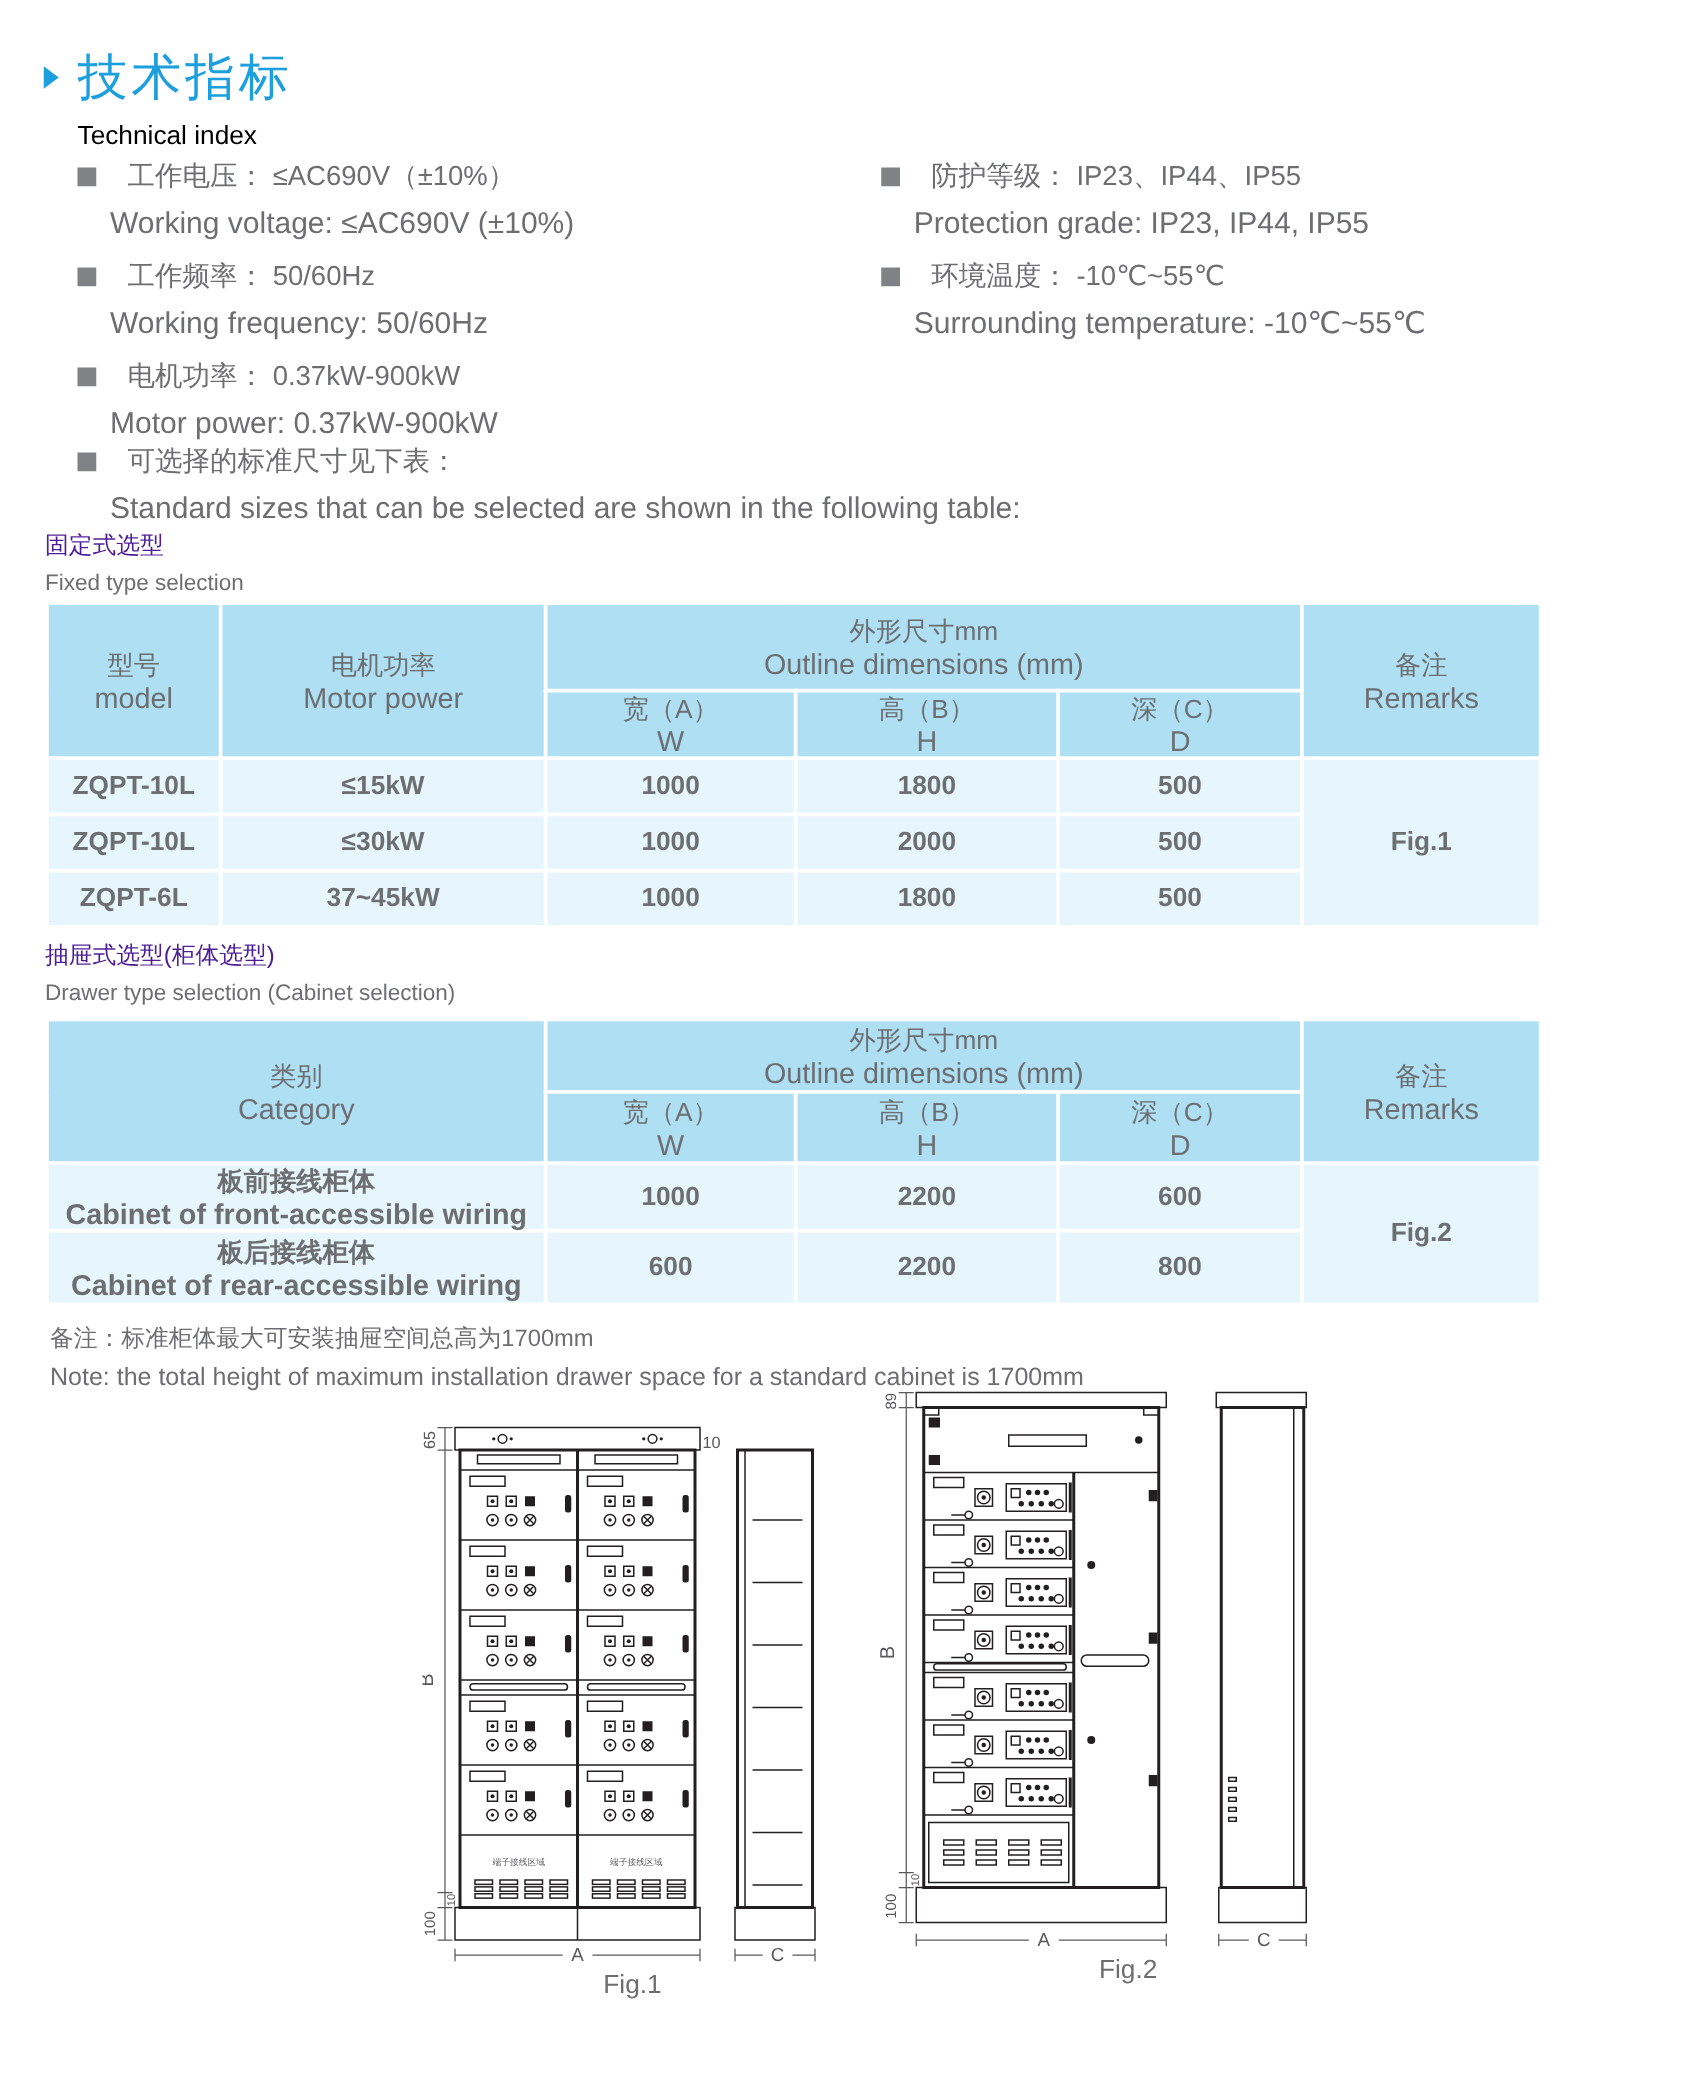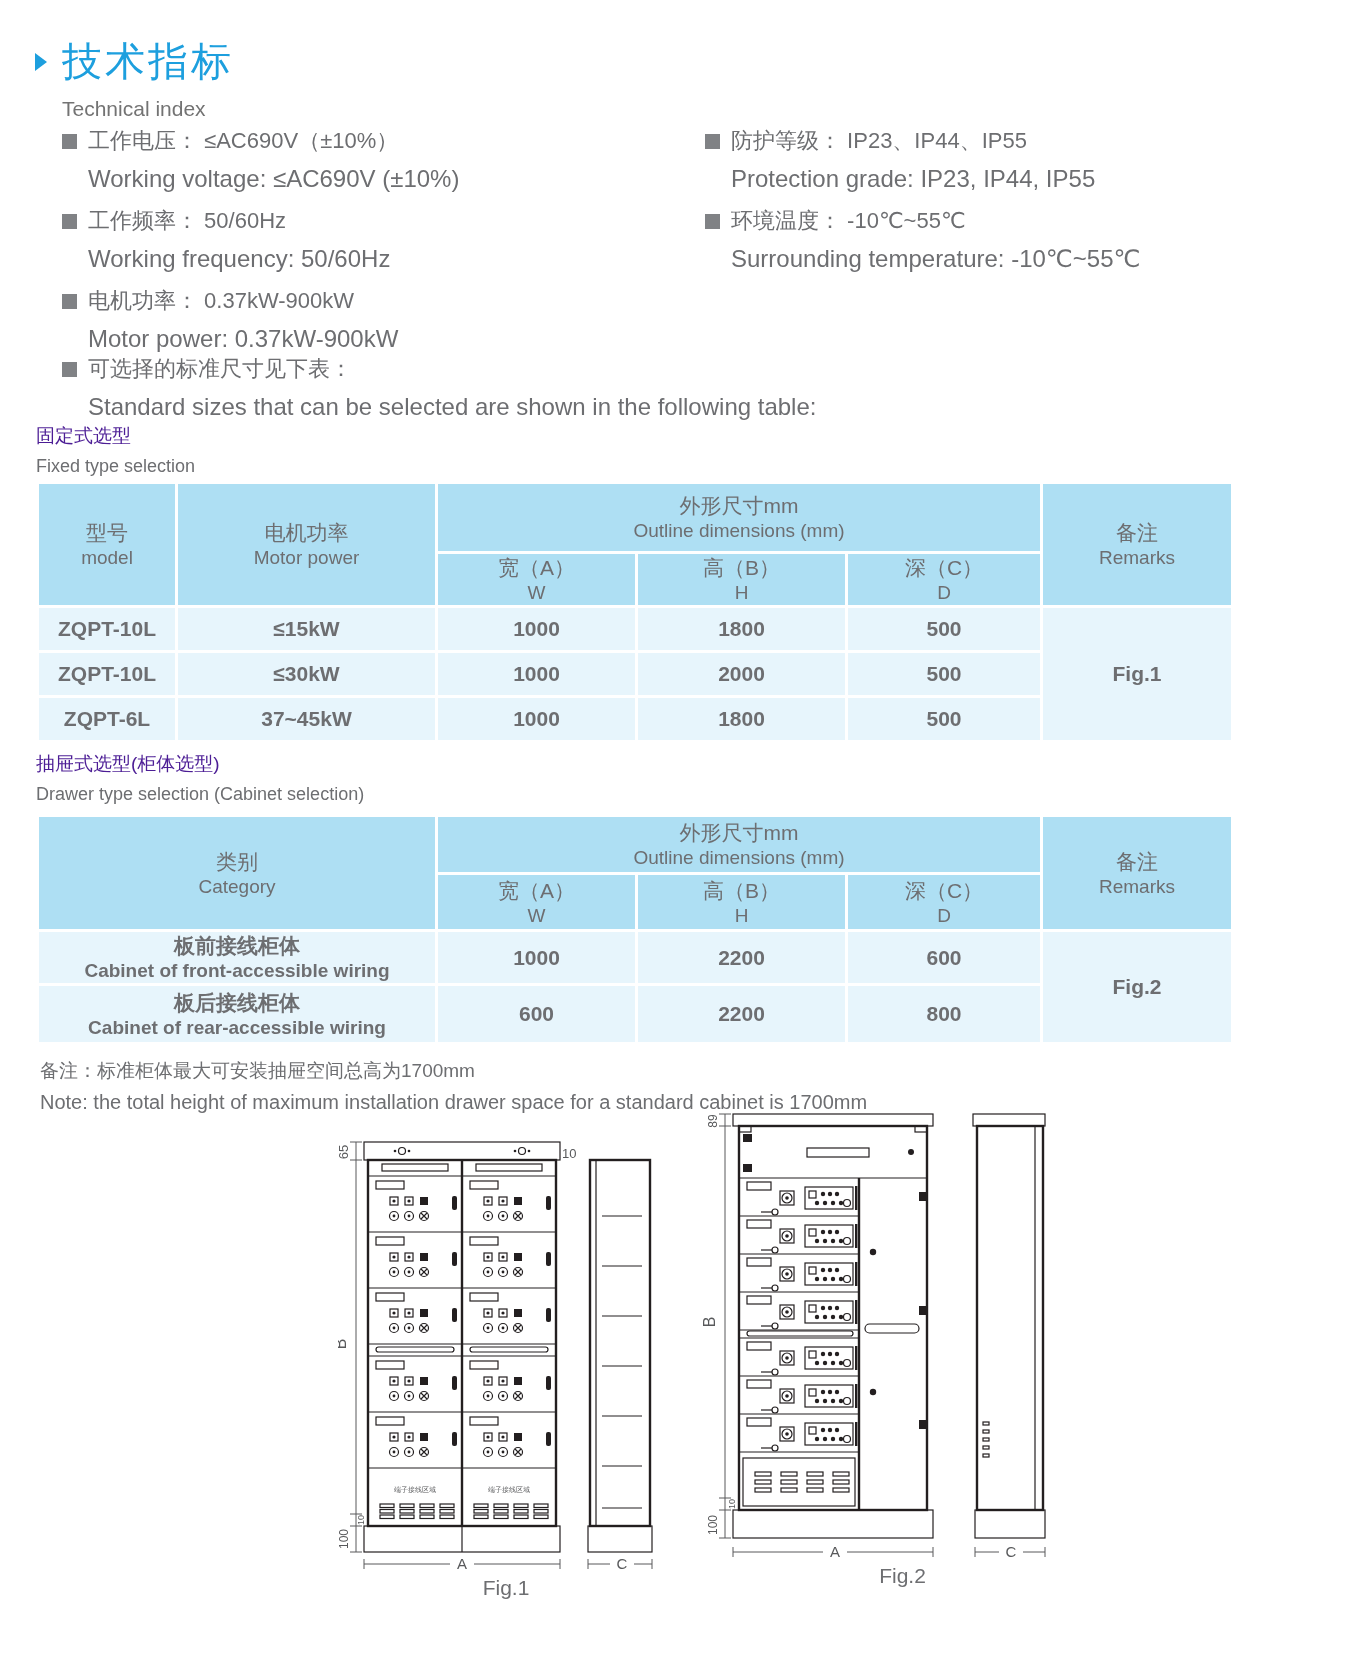--- a/index.html
+++ b/index.html
@@ -11,7 +11,7 @@
   .tri{width:0;height:0;border-left:12px solid #1D9FDE;border-top:9px solid transparent;
        border-bottom:9px solid transparent;margin-right:15px;}
   .title-cn{font-size:40px;color:#1D9FDE;letter-spacing:3px;}
-  .title-en{font-size:21px;color:#737373;margin:8px 0 0 27px;}
+  .title-en{font-size:21px;color:#000000;margin:8px 0 0 27px;}
   
   .specs{position:absolute;left:62px;top:127px;width:1250px;display:flex;}
   .spec-col-l{width:643px;flex:none;}

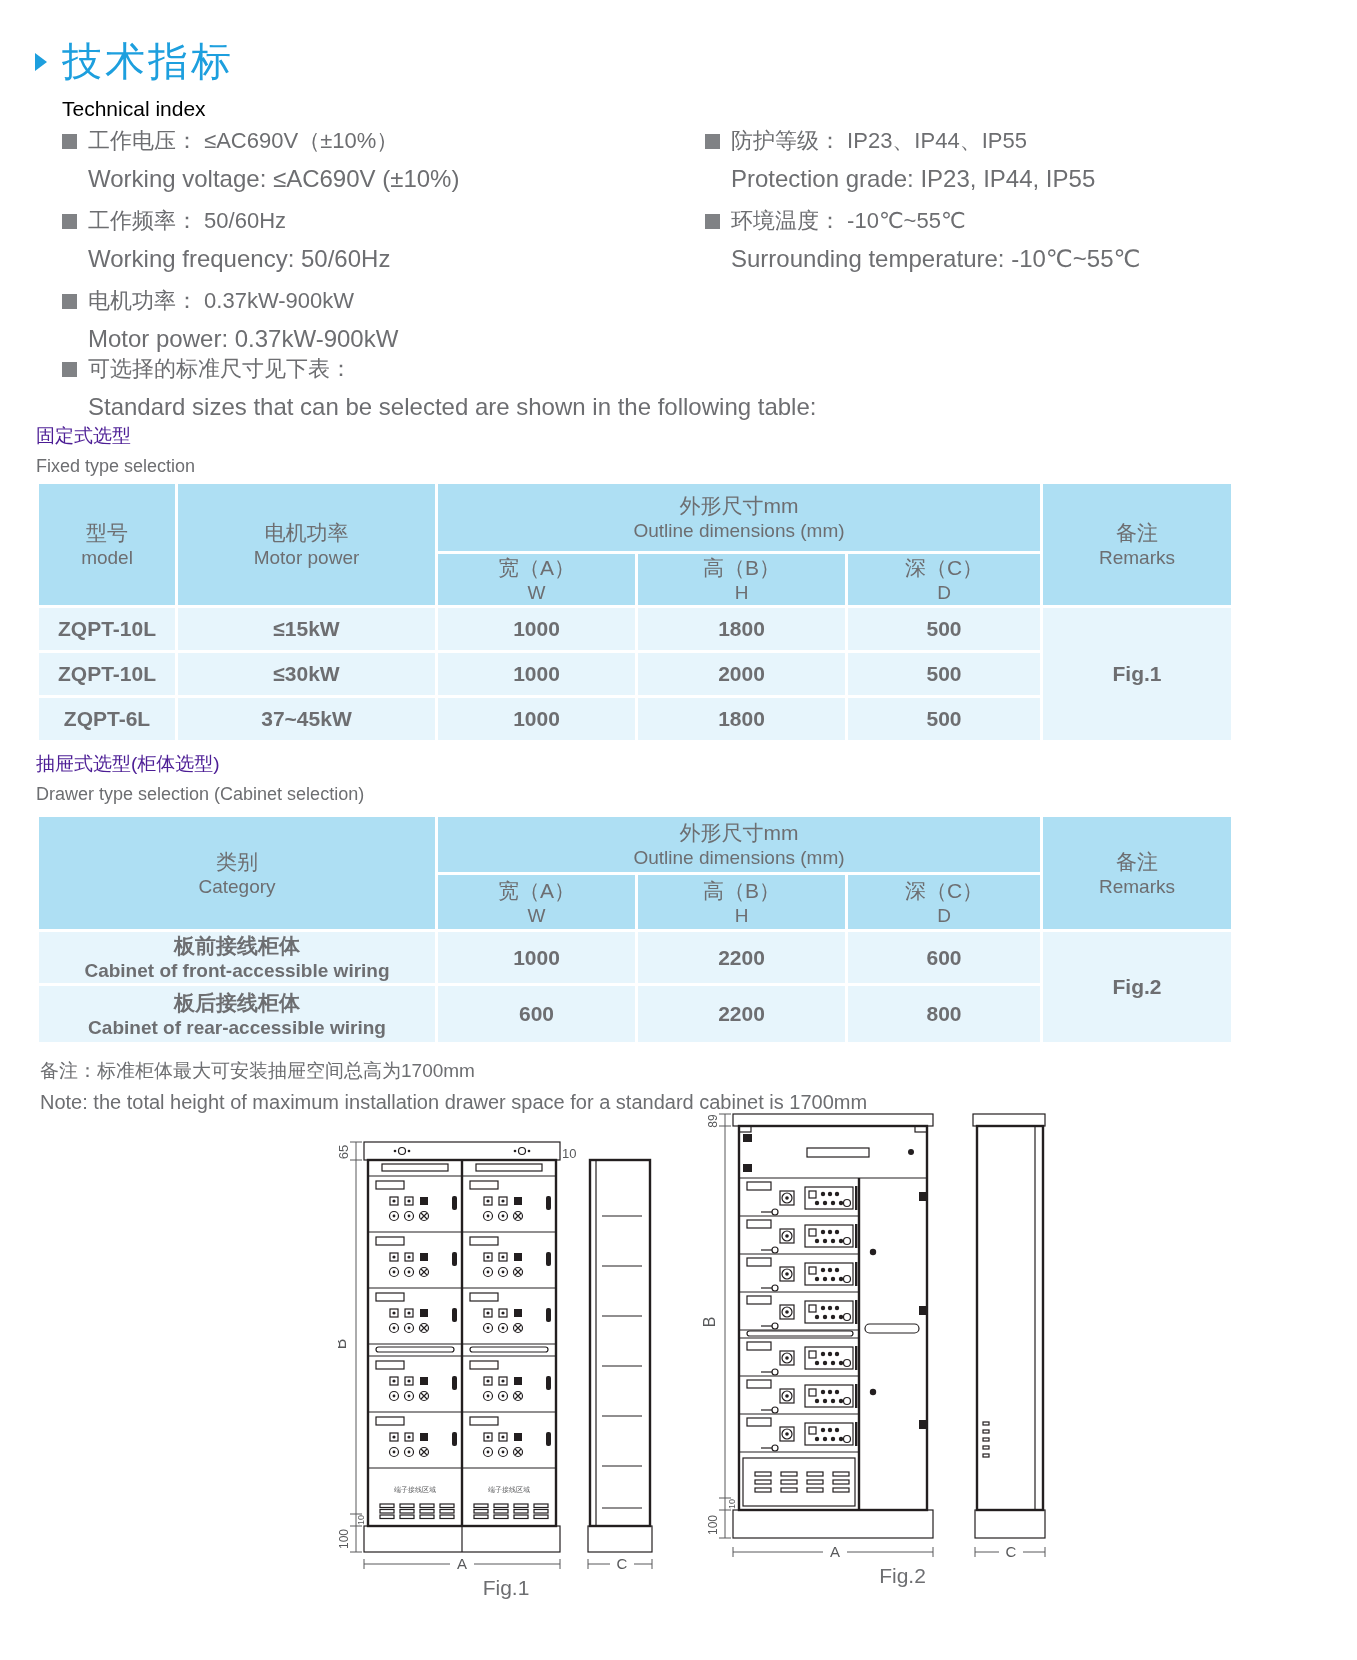--- a/index.html
+++ b/index.html
@@ -15,7 +15,7 @@
   
   .specs{position:absolute;left:62px;top:127px;width:1250px;display:flex;}
   .spec-col-l{width:643px;flex:none;}
-  .spec-cn{font-size:22px;color:#6D6E71;display:flex;align-items:center;line-height:28px;}
+  .spec-cn{font-size:22px;color:#6D6E71;display:flex;align-items:center;line-height:28px;gap:14px;}
   .bullet{width:15px;height:15px;background:#808285;margin-right:11px;flex:none;}
   .spec-en{font-size:24px;color:#6D6E71;margin:11px 0 15px 26px;line-height:26px;}
   .intro{position:absolute;left:62px;top:355px;}

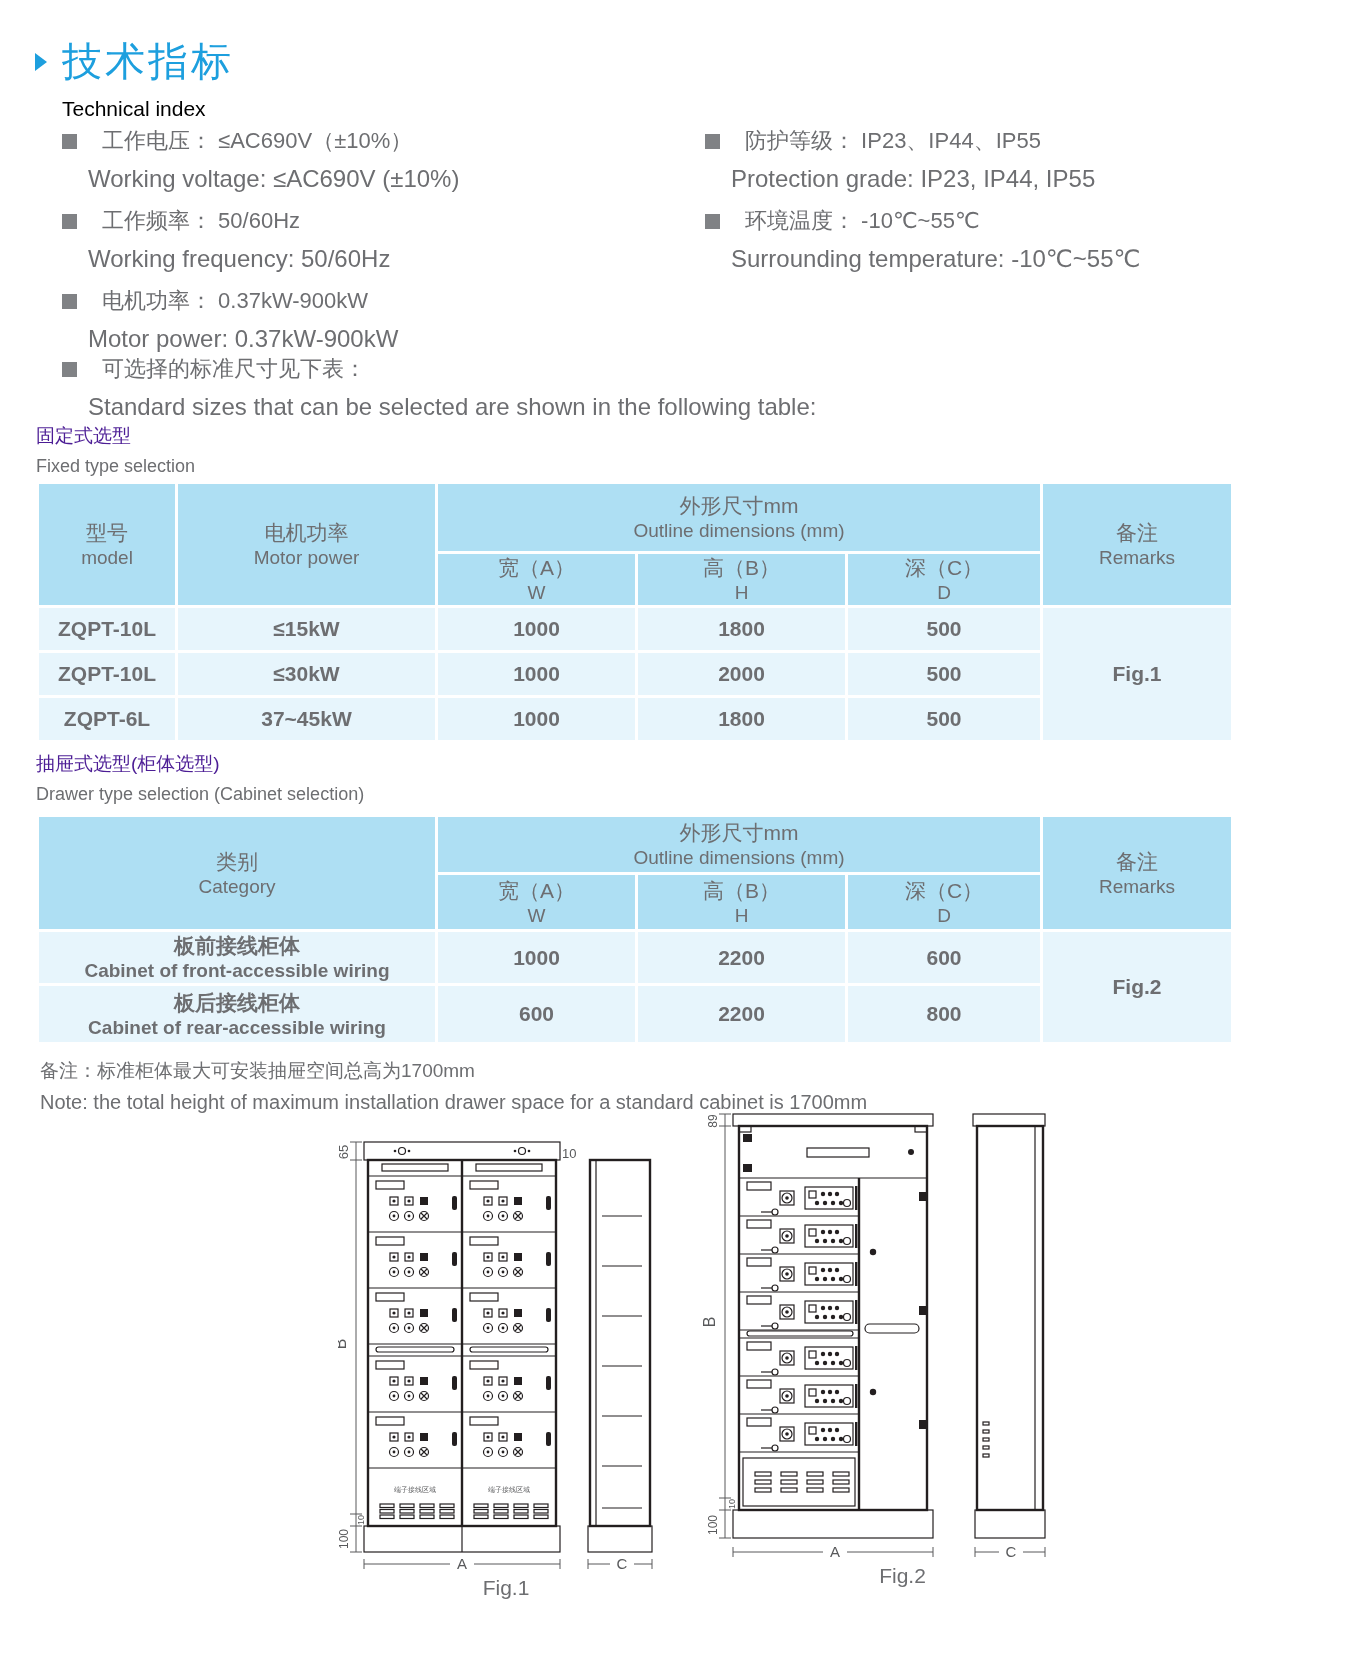--- a/index.html
+++ b/index.html
@@ -29,7 +29,7 @@
   .hd{background:#AEDFF3;}
   .bd{background:#E7F5FC;font-weight:bold;}
   .cell-cn{font-size:21px;line-height:27px;}
-  .cell-en{font-size:19px;line-height:24px;}
+  .cell-en{font-size:23px;line-height:24px;}
   .num{font-size:21px;}
   
   .note{position:absolute;left:40px;top:1058px;}

